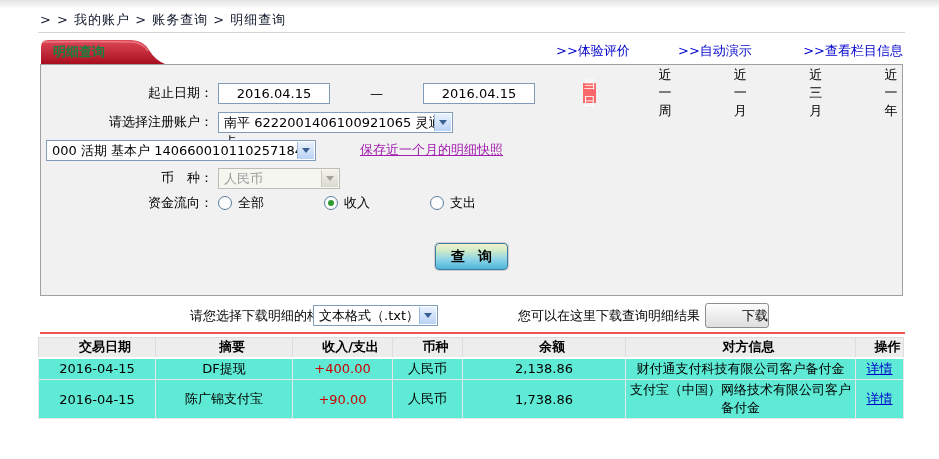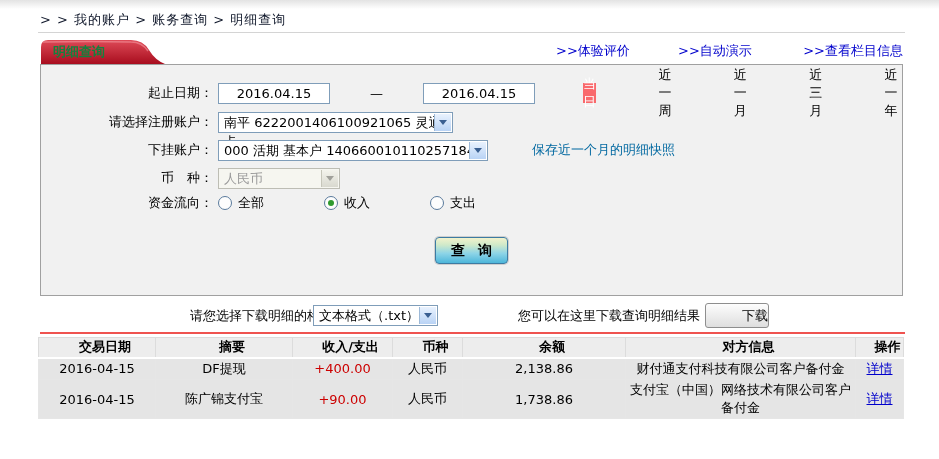--- a/index.html
+++ b/index.html
@@ -130,7 +130,6 @@
   </div>
 
   <div class="frow" style="top:74px; height:22px">
-    <div class="flabel">下挂账户：</div>
     <div class="fctrl">
       <div class="xp-select" style="width:270px">
         <span>000 活期 基本户 1406600101102571848</span>

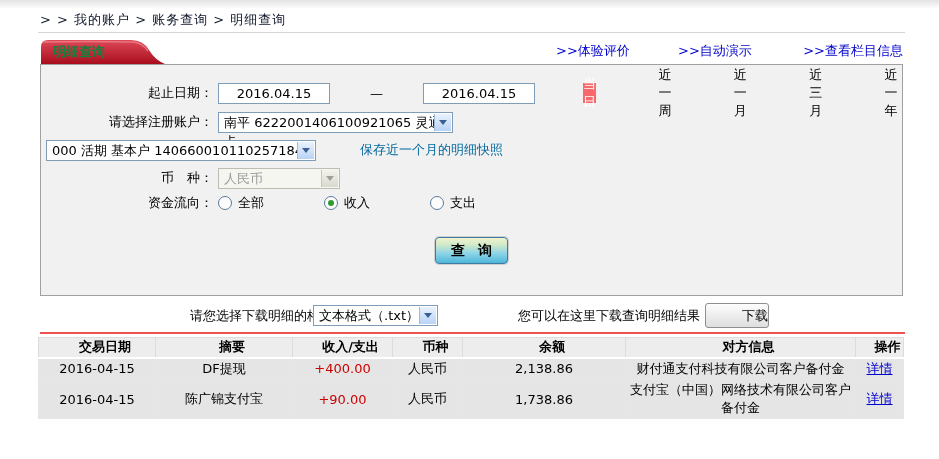--- a/index.html
+++ b/index.html
@@ -45,7 +45,7 @@
   .xp-select.disabled .arrowbox { background:linear-gradient(180deg,#f3f3ec,#d9d9cf); border-left:1px solid #c6c6ba; }
   .xp-select.disabled .chev { border-top-color:#a0a09a; }
 
-  .bluelink { color:#0369a1; cursor:pointer; }
+  .bluelink { color:#a21caf; text-decoration:underline; cursor:pointer; }
 
   .radio { width:14px; height:14px; border-radius:50%; border:1px solid #5a7a9c; background:#fdfdfd;
            display:inline-flex; align-items:center; justify-content:center; margin-right:6px; cursor:pointer; }

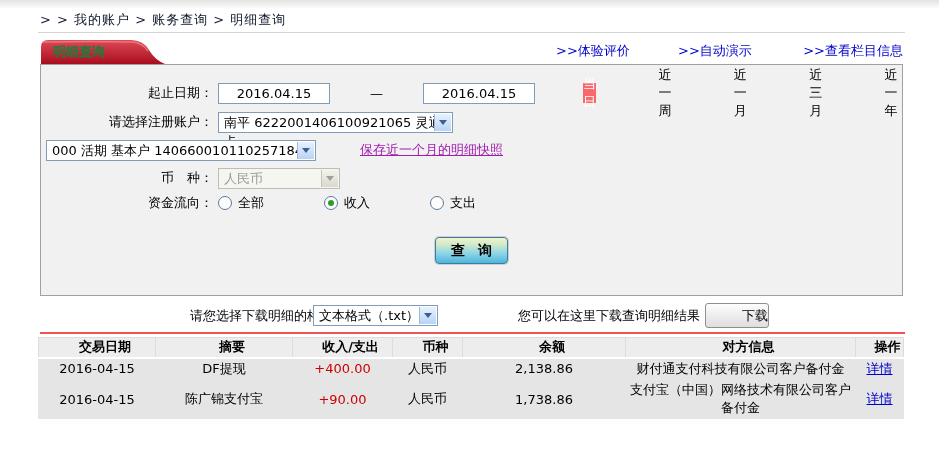--- a/index.html
+++ b/index.html
@@ -52,7 +52,7 @@
   .radio.checked::after { content:""; width:6px; height:6px; border-radius:50%; background:#2f9a2f; }
   .ropt { display:flex; align-items:center; margin-right:28px; }
 
-  .query-btn { position:absolute; left:394px; top:172px; width:73px; height:27px;
+  .query-btn { position:absolute; left:394px; top:178px; width:73px; height:27px;
            border:1px solid #3d7ba2; border-radius:4px; box-shadow:0 0 0 1px #cfcfcf;
            background:linear-gradient(180deg,#f2f2cc 0%,#cfe9c9 28%,#8cd4e7 62%,#4db6da 100%);
            font-weight:bold; font-size:14px; letter-spacing:4px; text-align:center; line-height:25px;

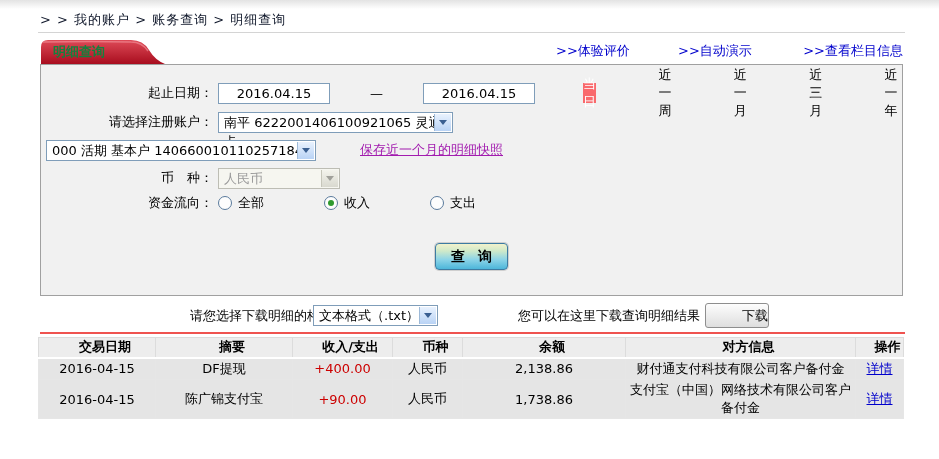--- a/index.html
+++ b/index.html
@@ -72,7 +72,7 @@
            border-collapse:collapse; table-layout:fixed; font-size:13px; }
   table.results th { background:#ededed; font-weight:bold; height:20px;
            border:1px solid #dcdcdc; border-bottom:2px solid #ffffff;padding-left:16px; }
-  table.results td { background:#e5e5e5; text-align:center; height:22px;
+  table.results td { background:#5eead4; text-align:center; height:22px;
            border:1px solid #e6e6e6; padding:1px 2px; }
   td.amount { color:#cc0000; }
   td.action a { color:#0000cc; text-decoration:underline; cursor:pointer; }

